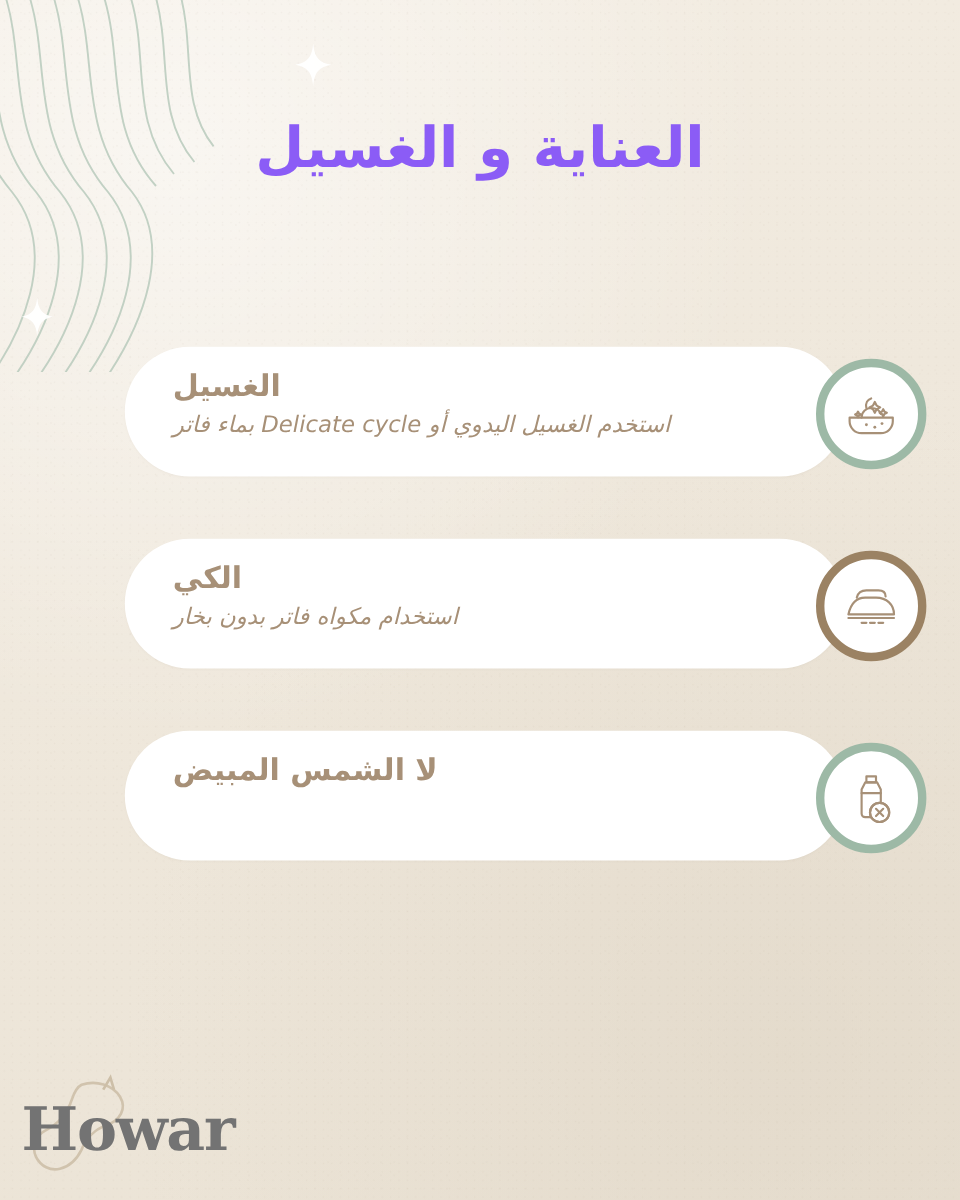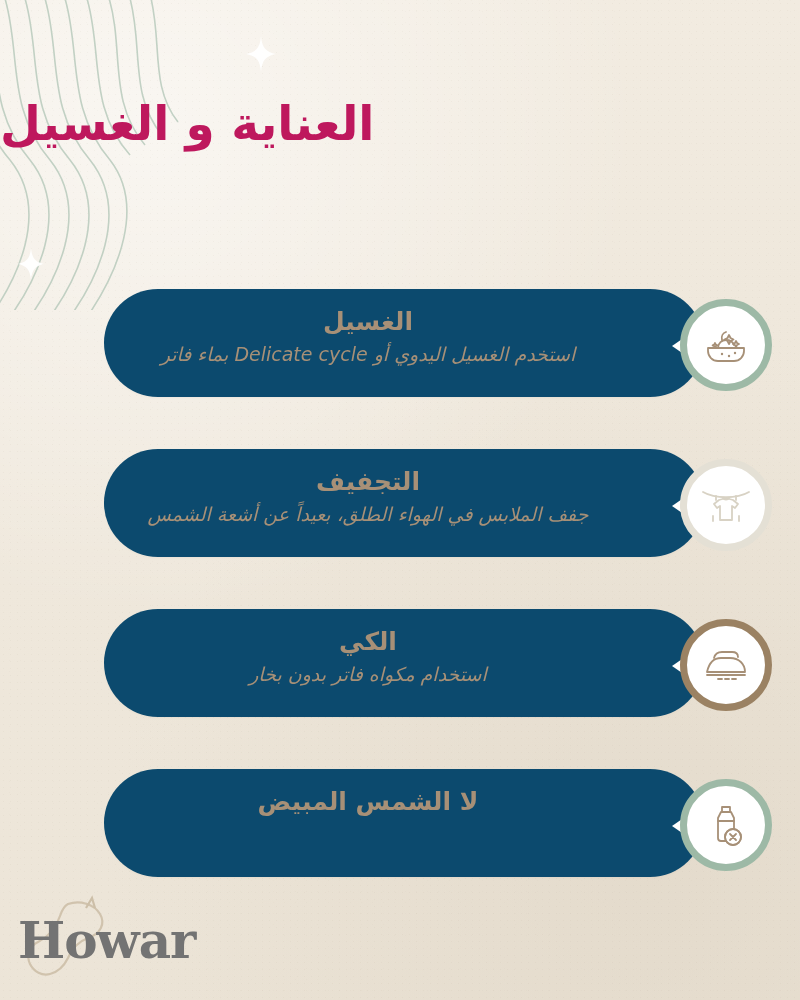--- a/index.html
+++ b/index.html
@@ -56,10 +56,10 @@
     top: 96px;
     left: 0;
     right: 0;
-    text-align: left;
+    text-align: center;
     font-size: 47px;
     font-weight: bold;
-    color: #be185d;
+    color: #8b5cf6;
     letter-spacing: 0px;
     direction: rtl;
   }

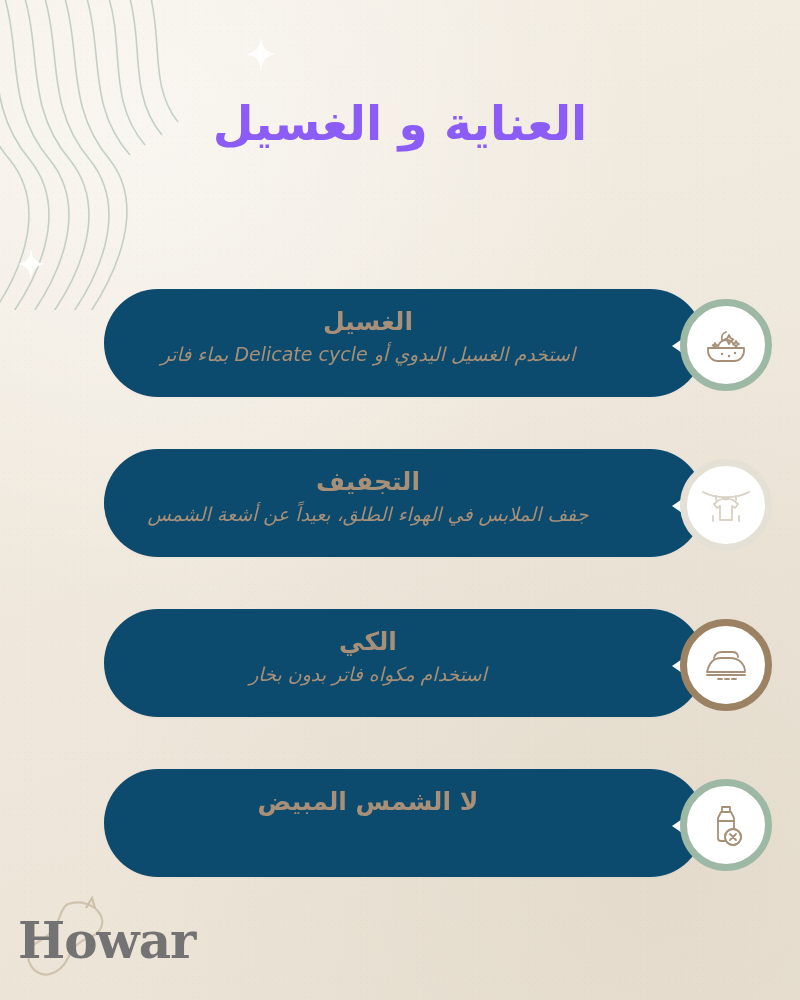--- a/index.html
+++ b/index.html
@@ -84,11 +84,11 @@
     left: 104px;
     top: 6px;
     min-height: 108px;
-    background: #0c4a6e;
+    background: #ffffff;
     border-radius: 56px;
     padding: 17px 112px 17px 40px;
     direction: rtl;
-    text-align: center;
+    text-align: left;
     box-shadow: 0 1px 2px rgba(150,135,115,0.06);
   }
 

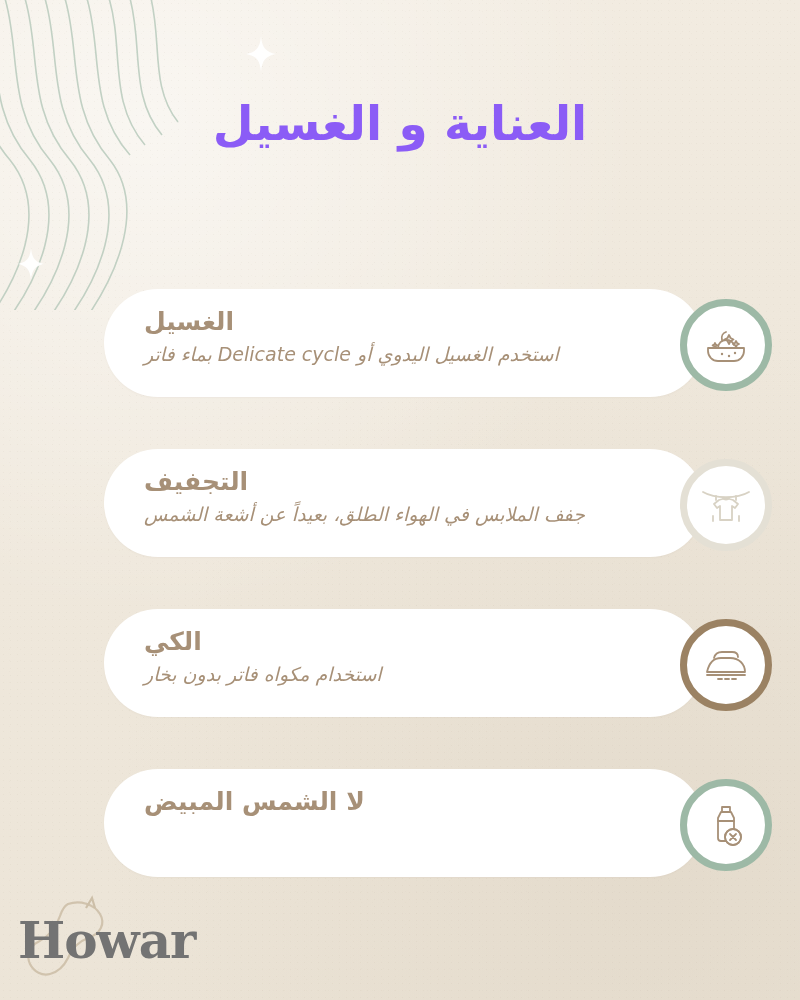--- a/index.html
+++ b/index.html
@@ -214,24 +214,6 @@
     </div>
   </div>
 
-  <div class="card-row">
-    <div class="card">
-      <div class="card-title">التجفيف</div>
-      <div class="card-desc">جفف الملابس في الهواء الطلق، بعيداً عن أشعة الشمس</div>
-    </div>
-    <div class="badge-tail"></div>
-    <div class="badge sand">
-      <svg width="58" height="58" viewBox="0 0 58 58" fill="none" stroke="#d8d2c4" stroke-width="1.8" stroke-linecap="round" stroke-linejoin="round">
-        <path d="M6 16 C18 23, 40 23, 52 16"></path>
-        <path d="M19 20 v4"></path>
-        <path d="M39 20 v4"></path>
-        <path d="M22 24 l7 -2 l7 2 l5 4 l-3 4 l-3 -2 v14 h-12 v-14 l-3 2 l-3 -4 z"></path>
-        <path d="M26 22 c1 2 5 2 6 0"></path>
-        <path d="M16 40 v5"></path>
-        <path d="M42 40 v5"></path>
-      </svg>
-    </div>
-  </div>
 
   <div class="card-row">
     <div class="card">

